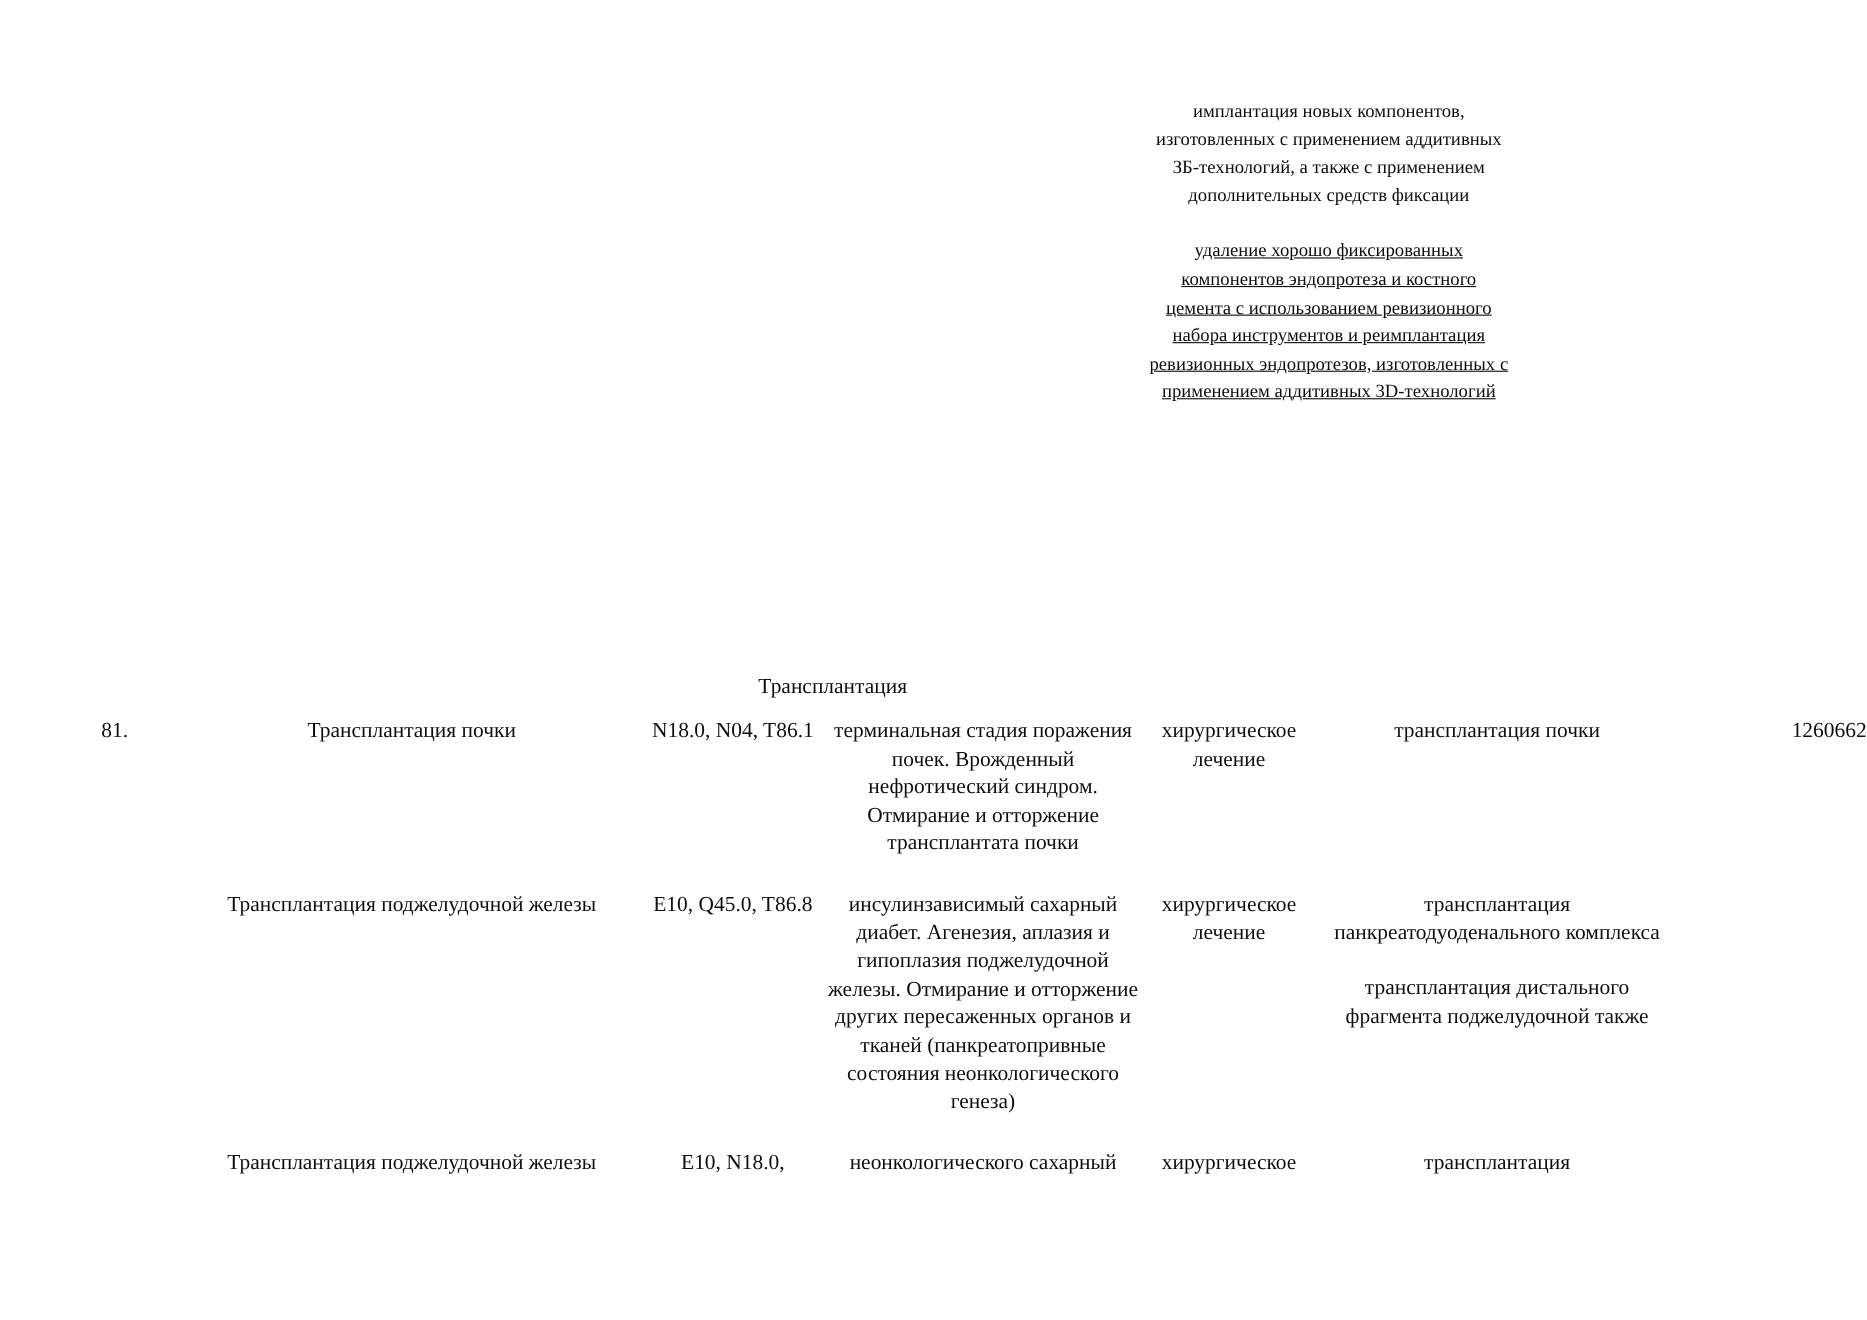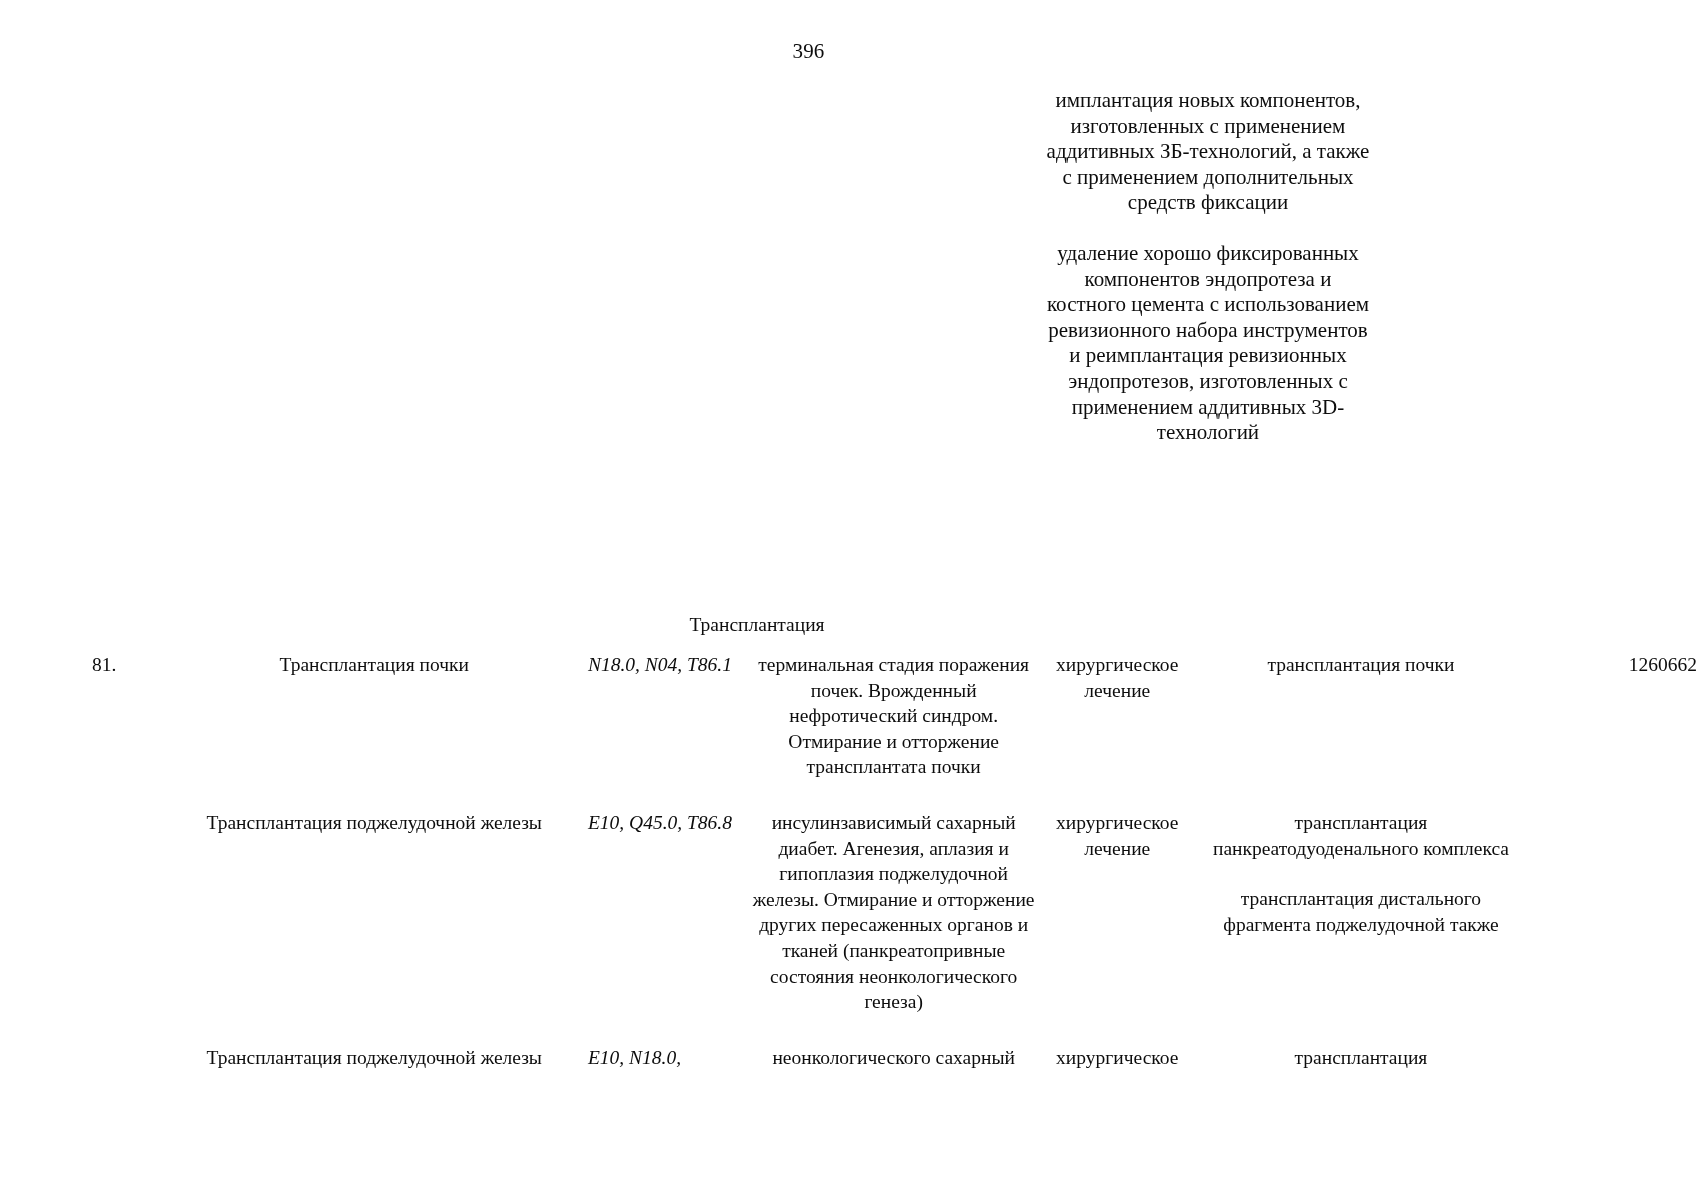--- a/index.html
+++ b/index.html
@@ -94,9 +94,6 @@
 
 <div class="page">
 
-  <div class="page-number">
-    <span>396</span>
-  </div>
 
   <div class="cont-col">
     <p class="para">имплантация новых компонентов, изготовленных с применением аддитивных ЗБ-технологий, а также с применением дополнительных средств фиксации</p>

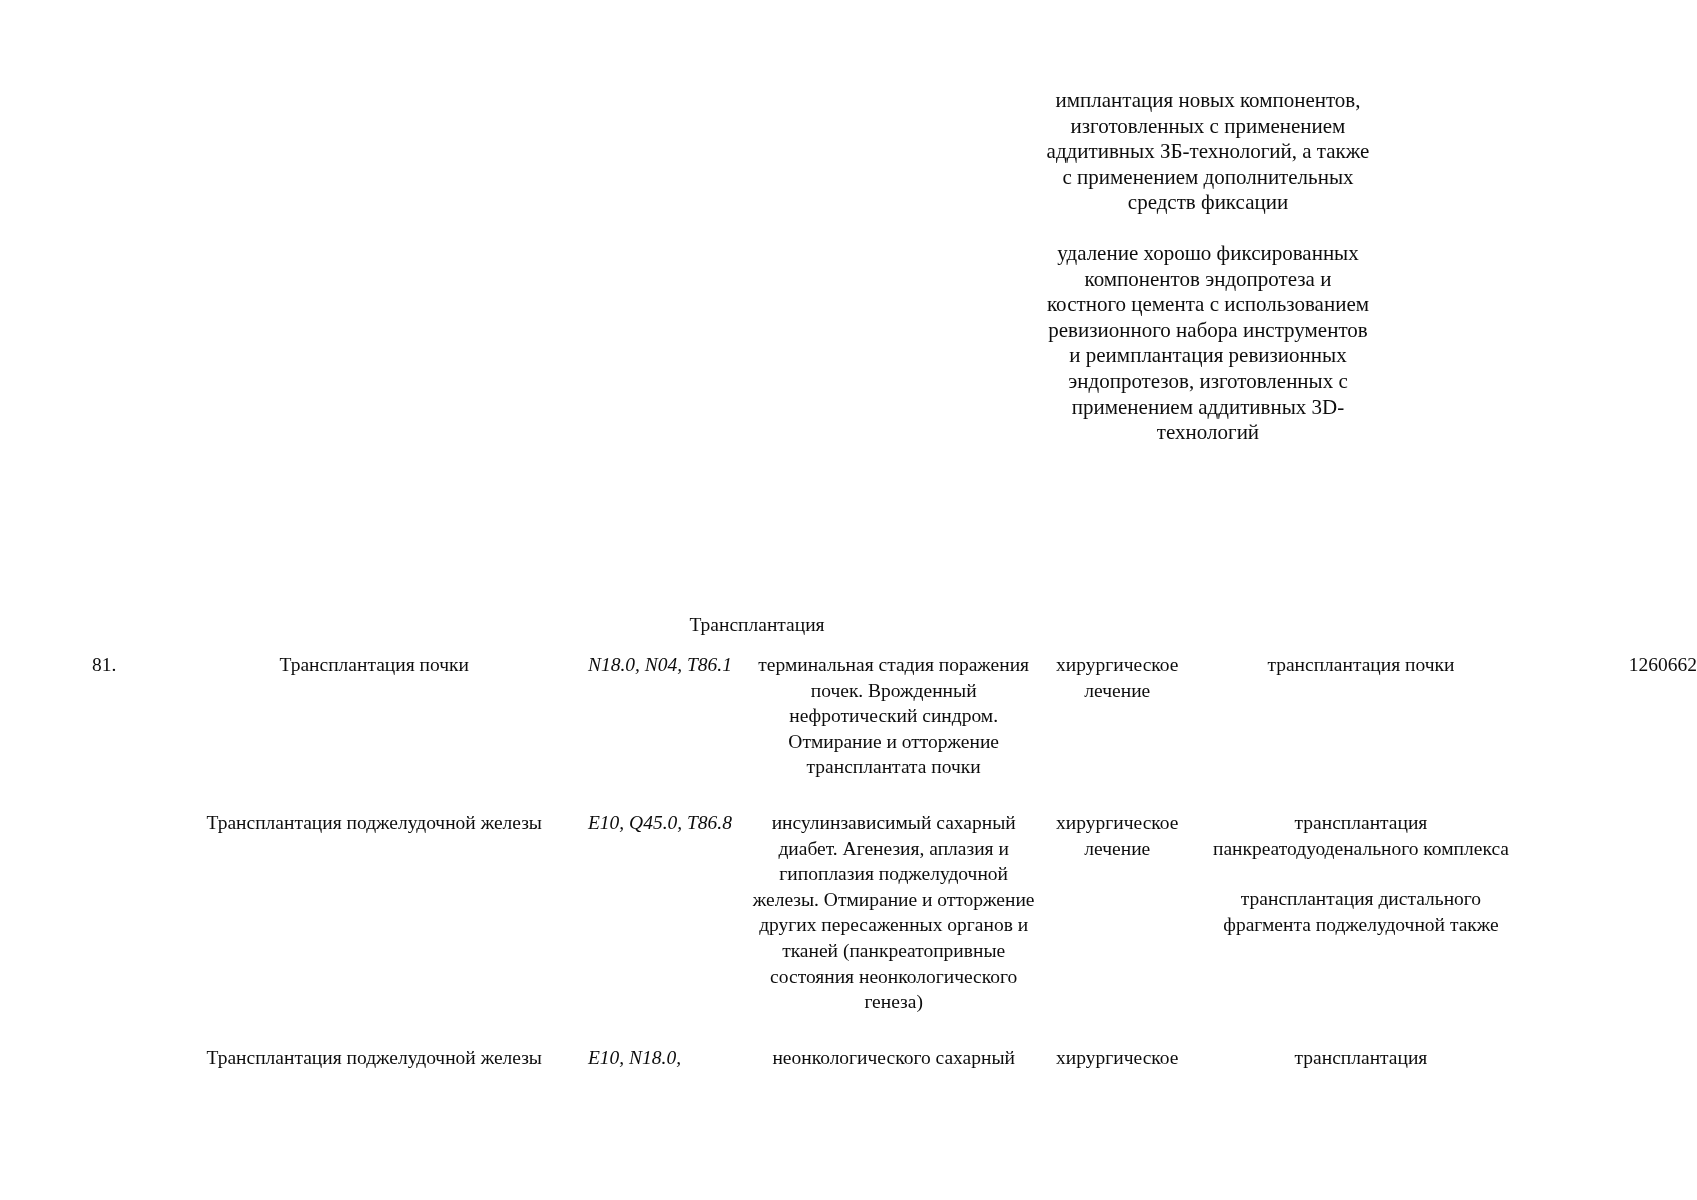--- a/index.html
+++ b/index.html
@@ -40,7 +40,7 @@
     left: 1043px;
     width: 330px;
     text-align: center;
-    font-size: 21px;
+    font-size: 17px;
     line-height: 25.6px;
   }
   .cont-col .para { margin: 0 0 25px 0; }

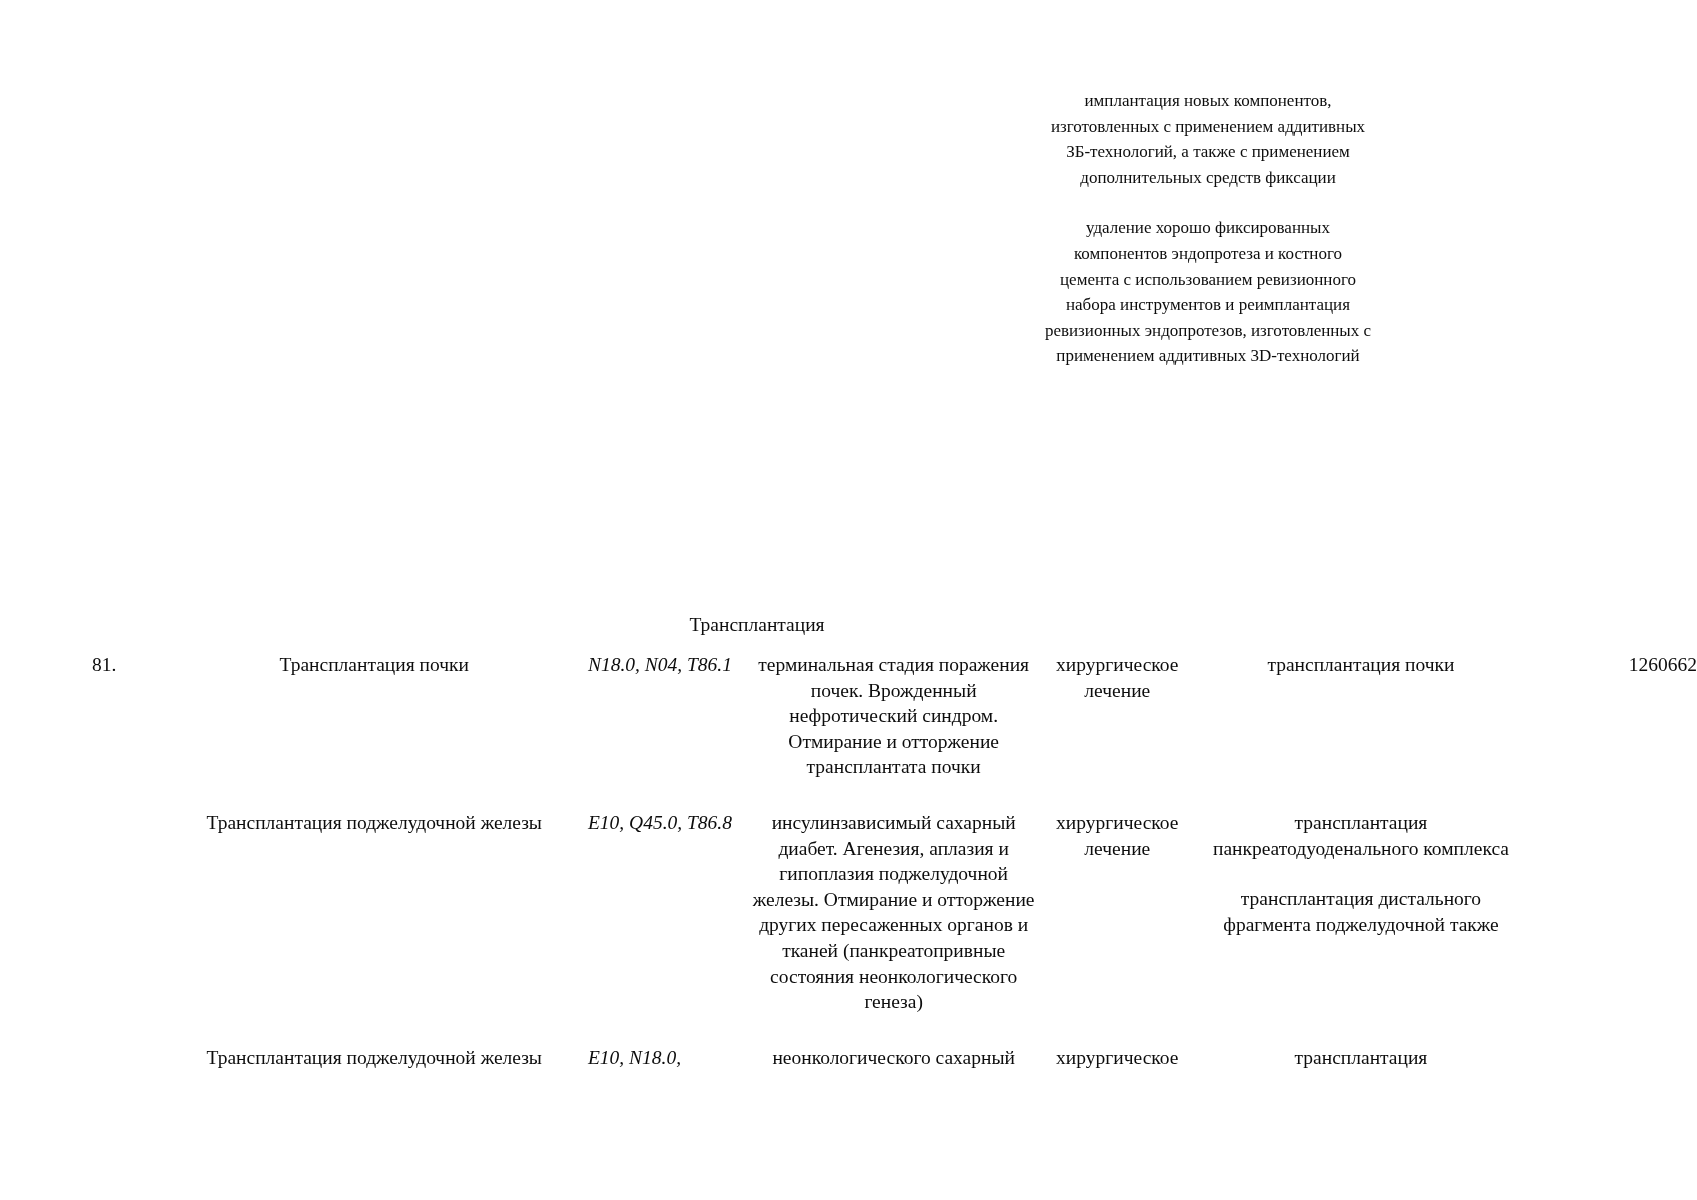--- a/index.html
+++ b/index.html
@@ -44,7 +44,7 @@
     line-height: 25.6px;
   }
   .cont-col .para { margin: 0 0 25px 0; }
-  .cont-col .para:last-child { margin-bottom: 0; }
+  .cont-col .para:last-child { margin-bottom: 0; text-decoration: underline; }
 
   
   .section-heading {

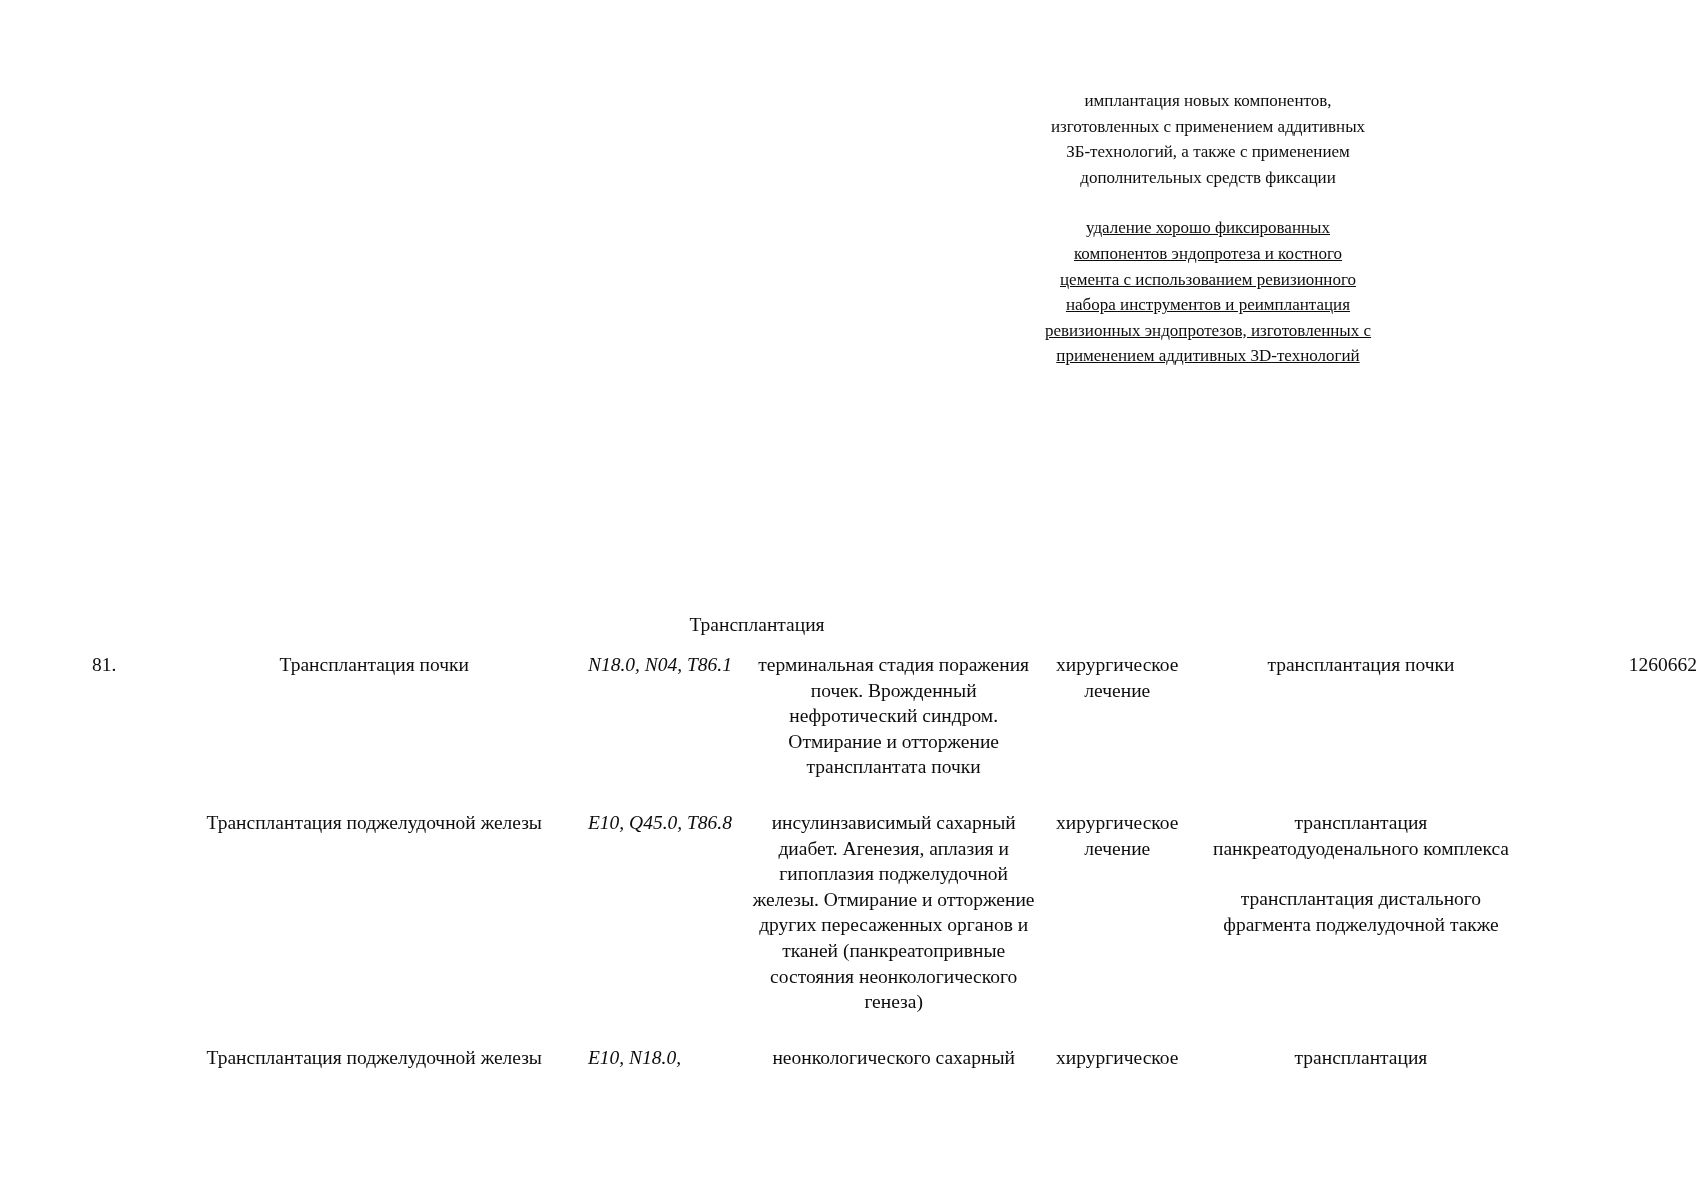--- a/index.html
+++ b/index.html
@@ -77,7 +77,7 @@
 
   .c-num    { width: 70px;  text-align: left;   padding-left: 92px !important; }
   .c-name   { width: 420px; text-align: center; }
-  .c-code   { width: 160px; text-align: left; font-style: italic; }
+  .c-code   { width: 160px; text-align: center; }
   .c-diag   { width: 290px; text-align: center; }
   .c-treat  { width: 150px; text-align: center; }
   .c-method { width: 330px; text-align: center; }

